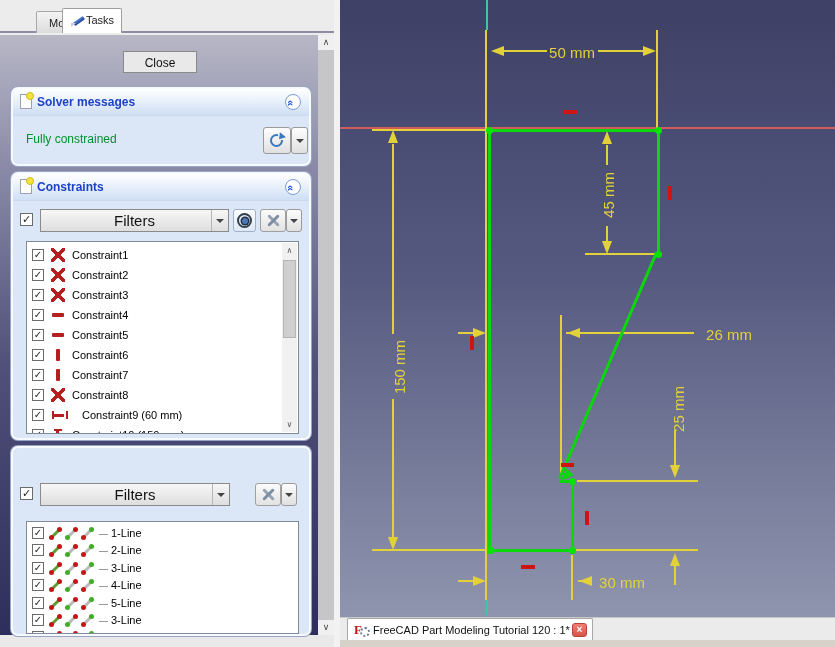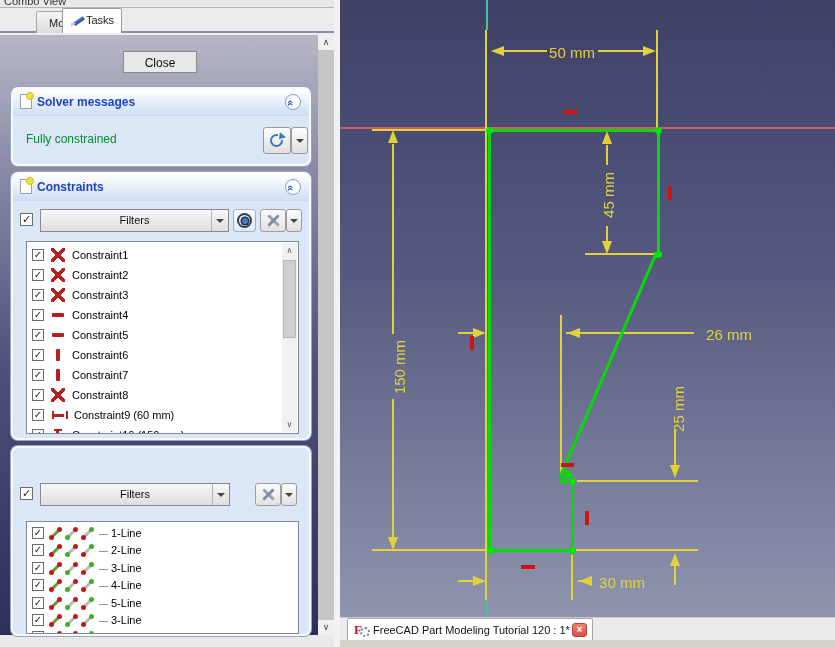--- a/index.html
+++ b/index.html
@@ -143,9 +143,6 @@
 
 <div id="stage">
 
-  <div class="cv-titlebar">
-    <span>Combo View</span>
-  </div>
   <div class="dock-mini"></div>
 
   <div class="tabstrip">

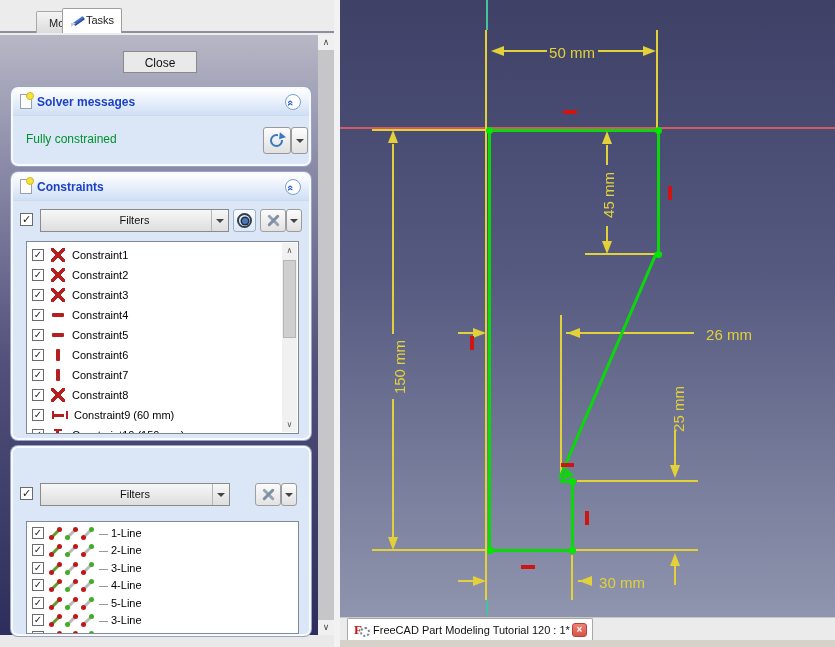--- a/index.html
+++ b/index.html
@@ -64,7 +64,7 @@
   .cbx{position:absolute;width:13px;height:13px;background:#fff;border:1px solid #6b6b6b;
     font-size:11px;line-height:11px;text-align:center;color:#222;}
   .combo{position:absolute;height:23px;background:linear-gradient(#f7f7f7,#dedede);
-    border:1px solid #8a8a8a;font-size:11px;color:#111;text-align:center;line-height:21px;}
+    border:1px solid #8a8a8a;font-size:15px;color:#111;text-align:center;line-height:21px;}
   .combo .arrowzone{position:absolute;right:0;top:0;width:17px;height:100%;border-left:1px solid #b5b5b5;}
   .combo .arrowzone::after{content:"";position:absolute;left:4px;top:9px;border:4px solid transparent;border-top-color:#444;}
 

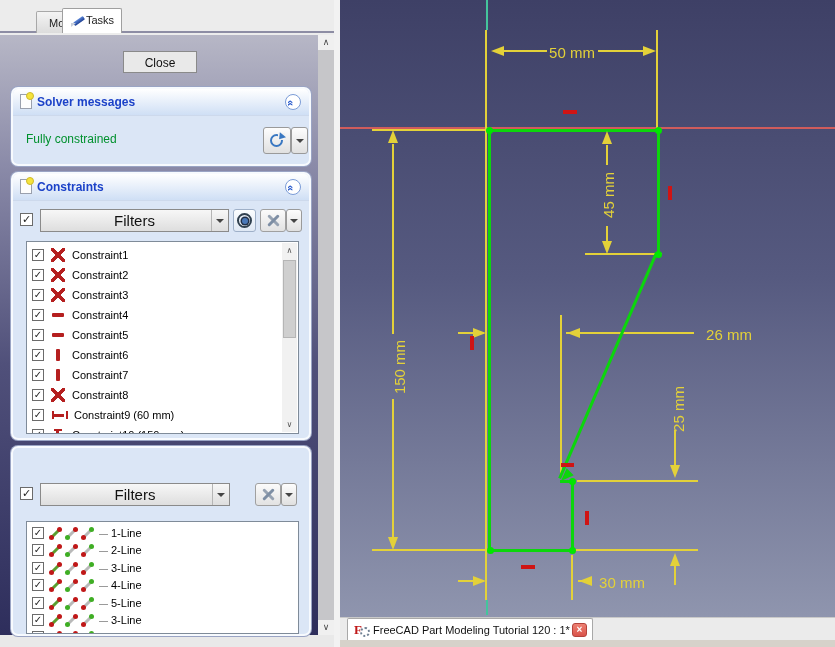--- a/index.html
+++ b/index.html
@@ -244,7 +244,7 @@
         <div class="lrow" style="top: 164px;">
           <span class="cbx">✓</span>
           <span class="ci ci-distance-x" style="left:24px;top:2px;"></span>
-          <span class="lbl" style="left:47px;text-align:center;">Constraint9 (60 mm)</span>
+          <span class="lbl" style="left:55px;text-align:center;">Constraint9 (60 mm)</span>
         </div>
         <div class="lrow" style="top: 184px;">
           <span class="cbx">✓</span>

